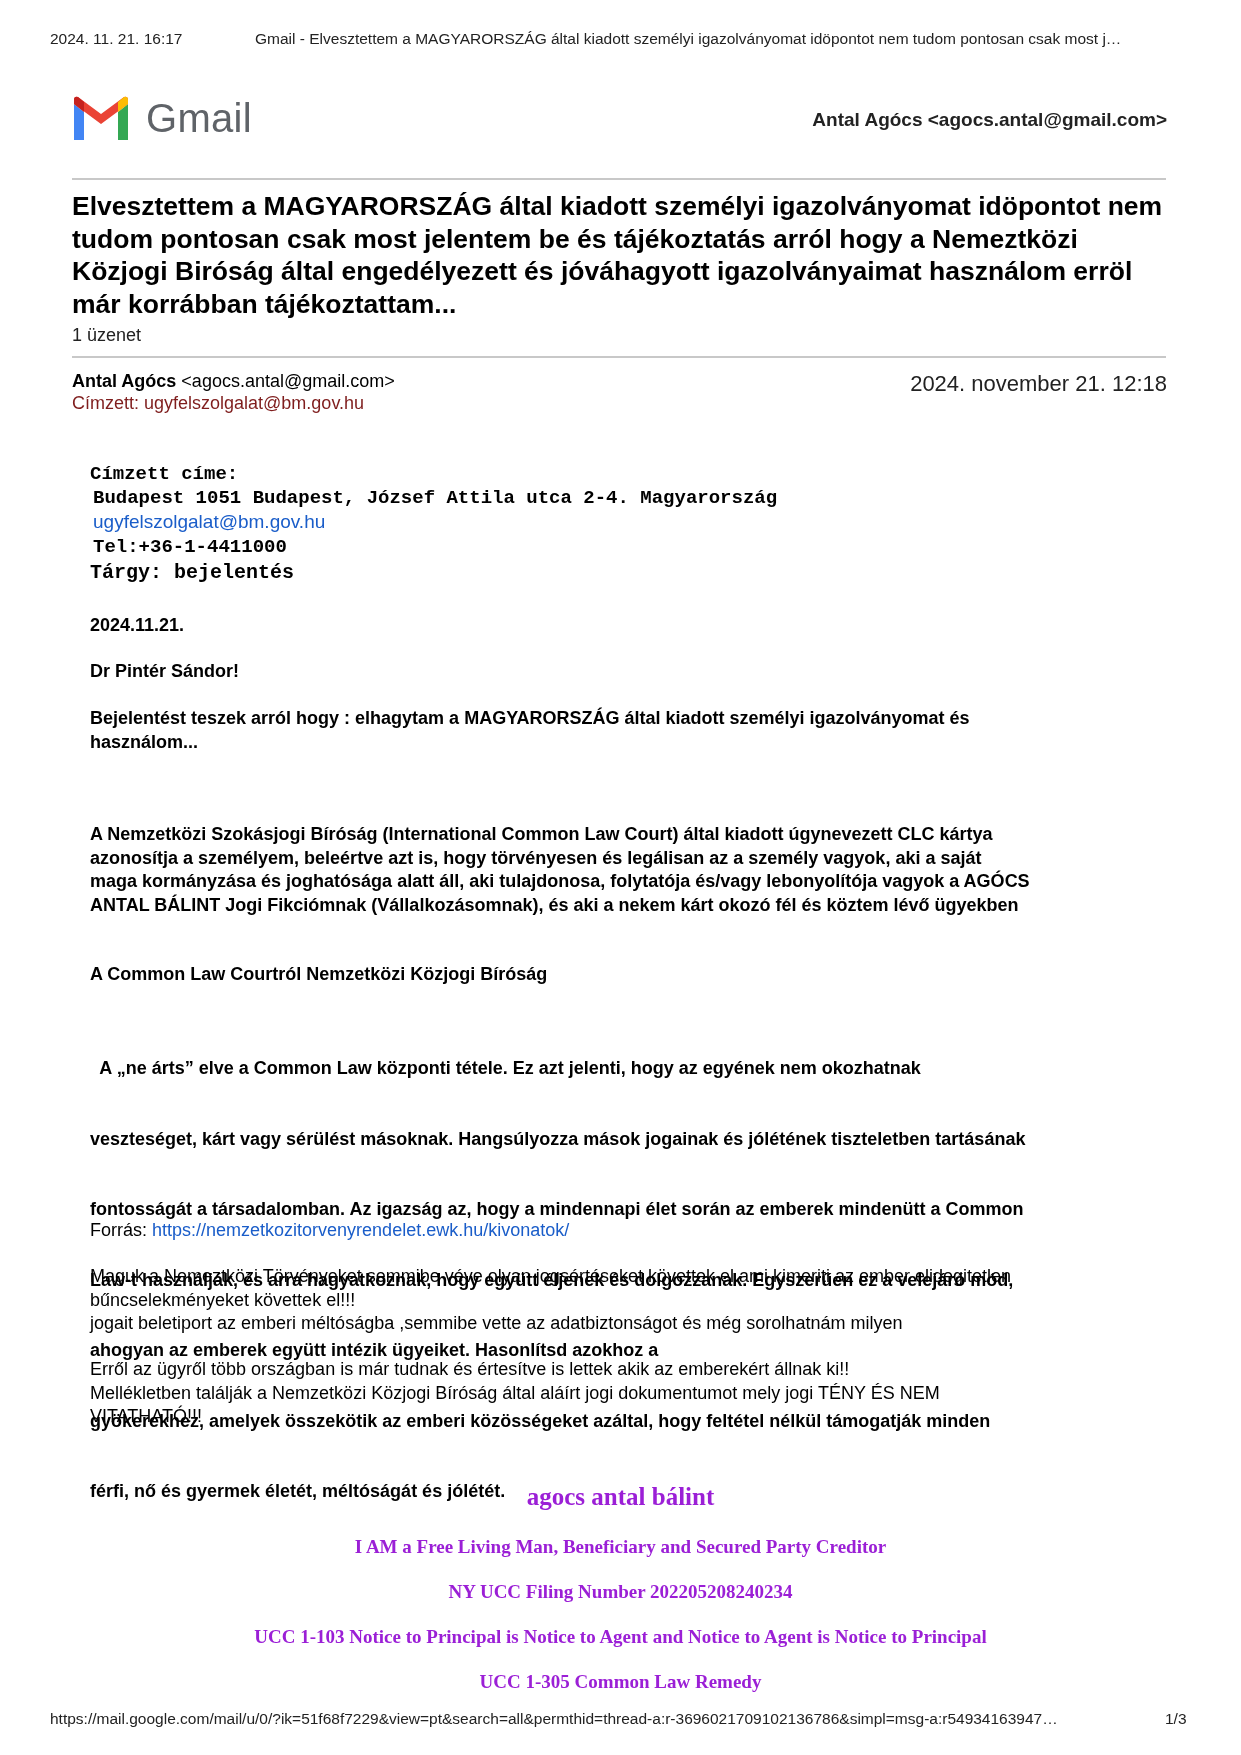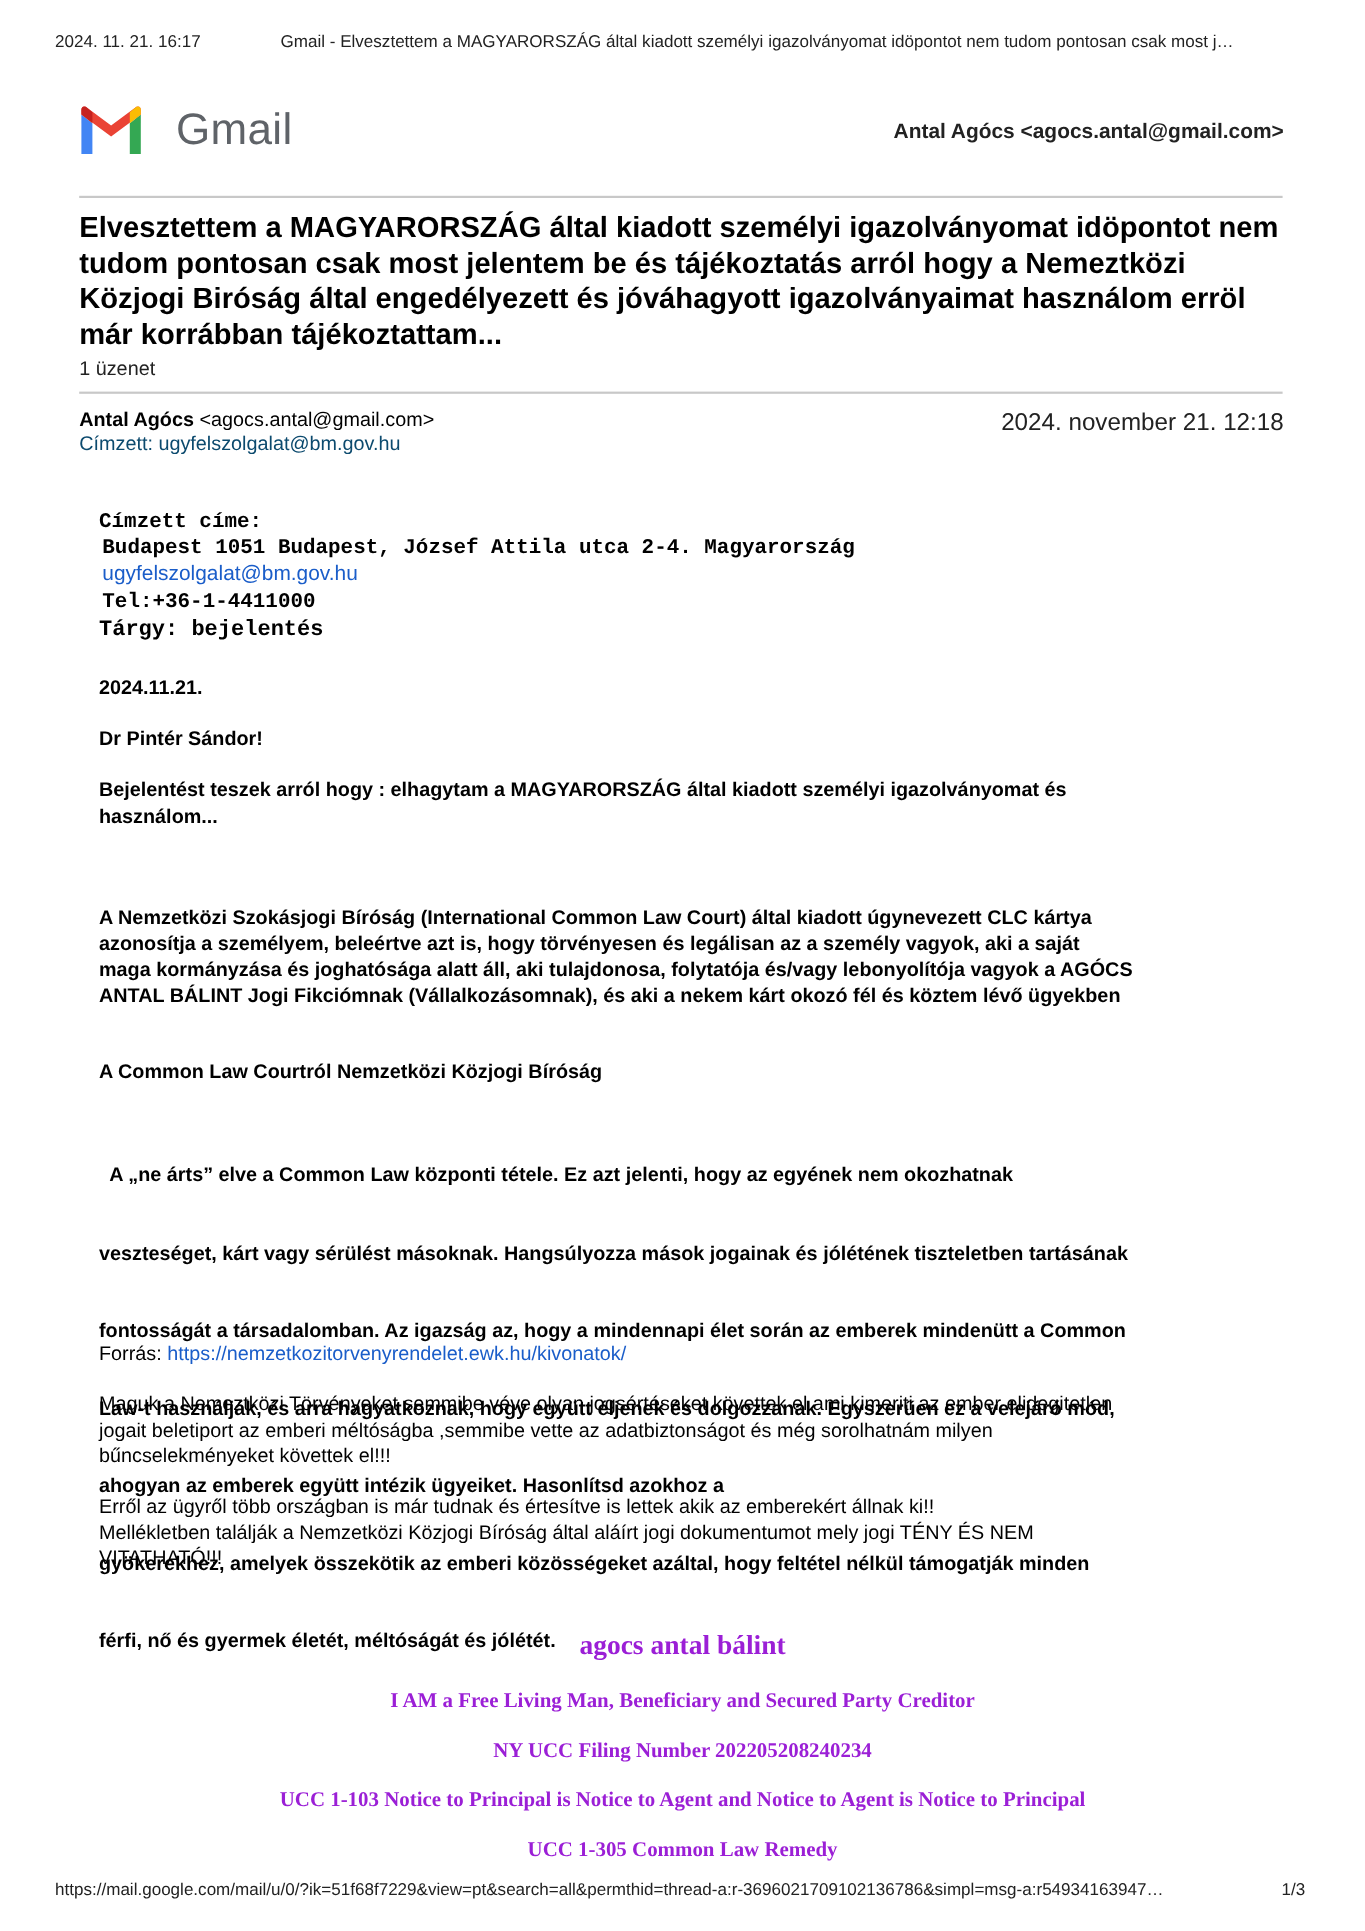--- a/index.html
+++ b/index.html
@@ -11,7 +11,7 @@
   .print-header .ptitle { position: absolute; left: 255px; white-space: nowrap; }
   .logo { left: 70px; top: 94px; display: flex; align-items: center; }
   .logo svg { width: 62px; height: 48px; }
-  .logo .word { font-size: 40px; color: #5f6368; margin-left: 28px; letter-spacing: 0.3px; }
+  .logo .word { font-size: 40px; color: #5f6368; margin-left: 14px; letter-spacing: 0.3px; }
   .account { right: 74px; top: 109px; font-size: 19px; font-weight: bold; color: #222; }
   .hr { left: 72px; width: 1094px; height: 0; border-top: 2px solid #c8c8c8; }
   .subject { left: 72px; top: 190px; width: 1100px; font-size: 26.5px; font-weight: bold; line-height: 32.5px; }

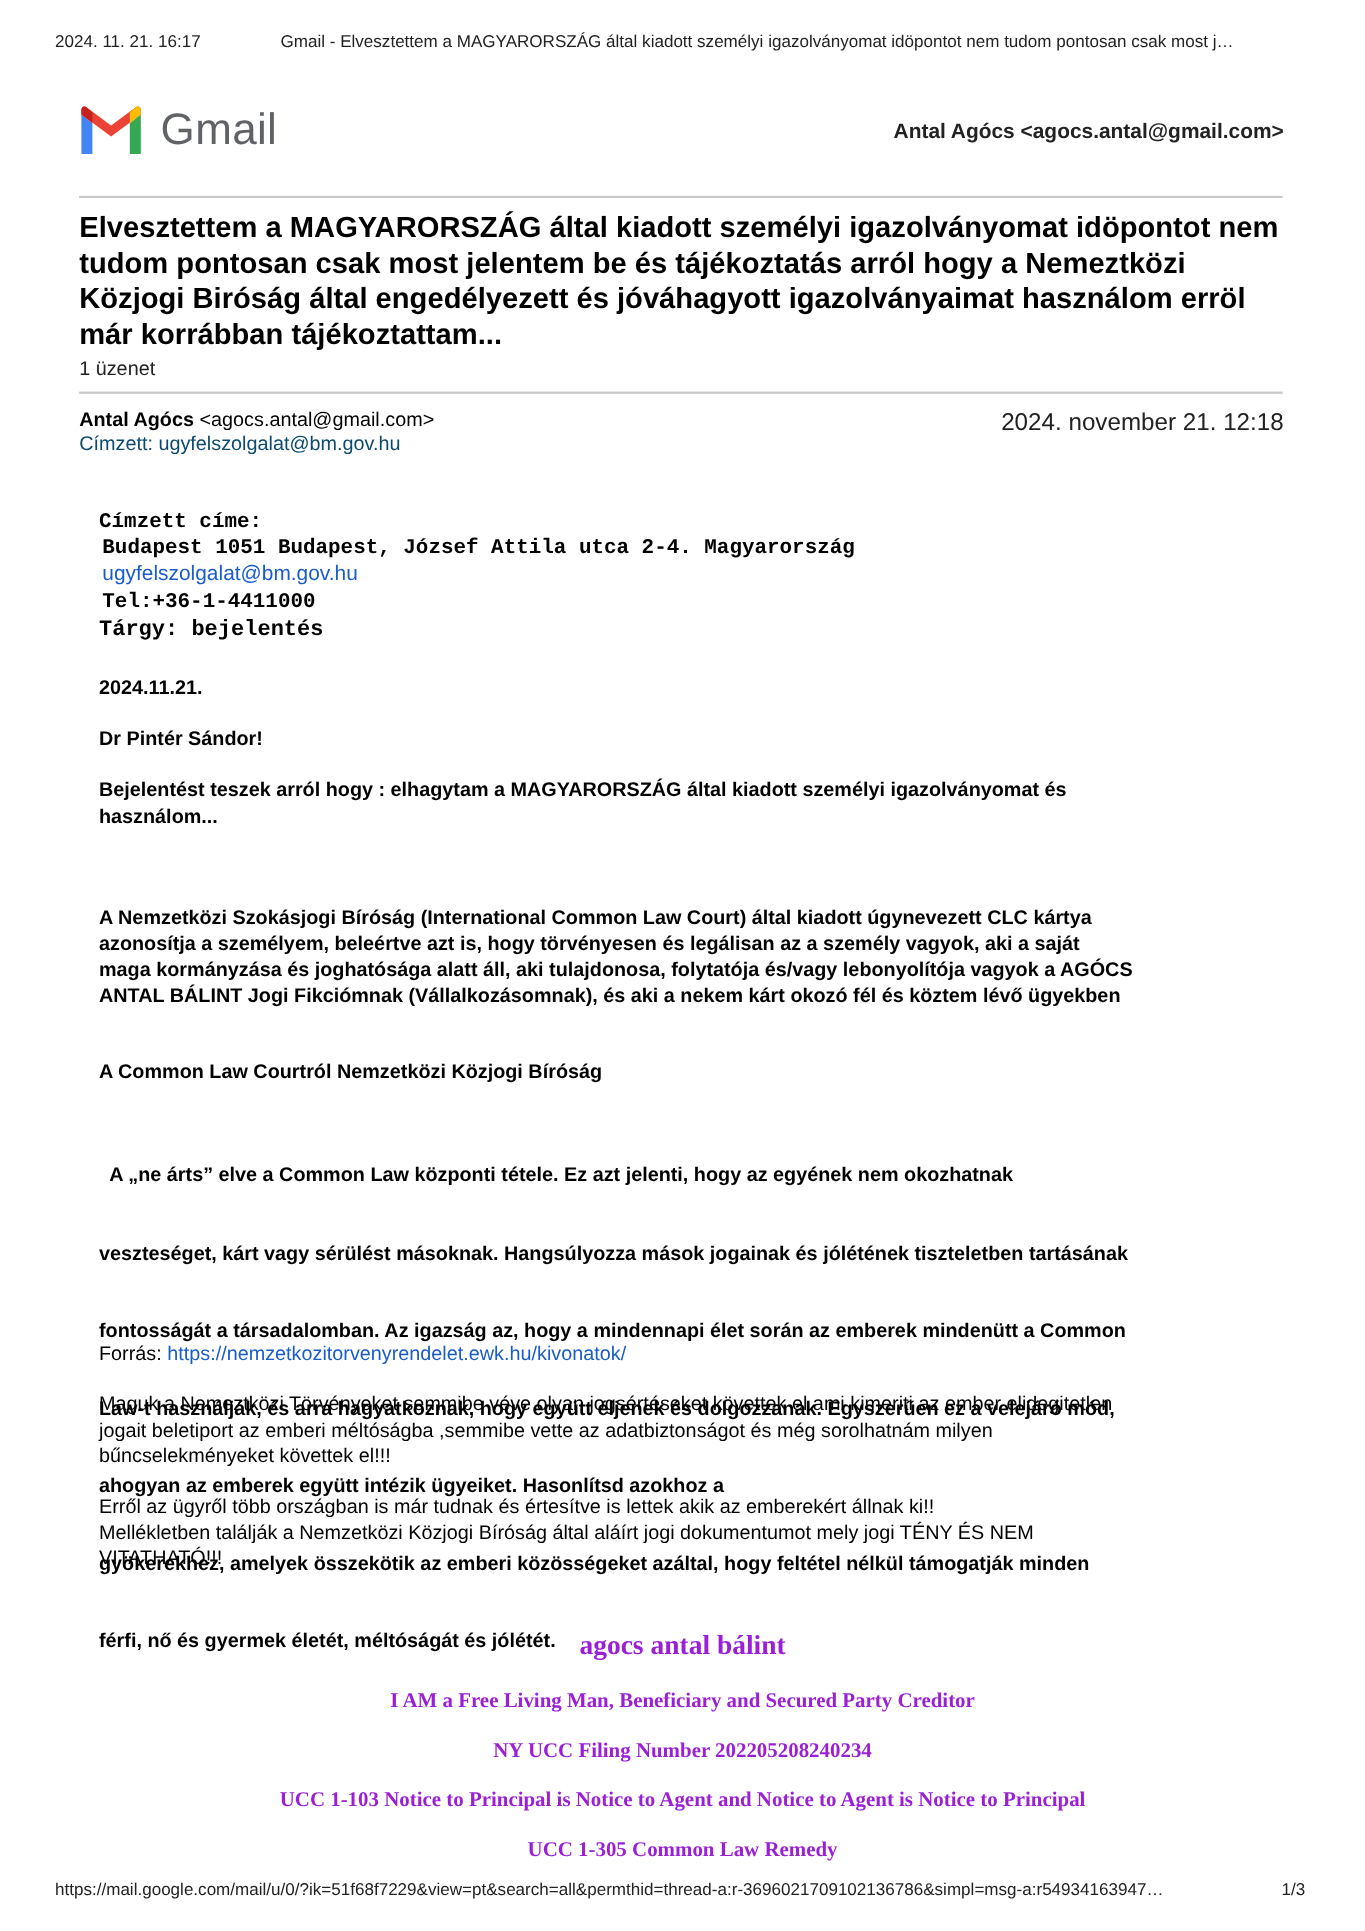--- a/index.html
+++ b/index.html
@@ -18,7 +18,7 @@
   .count { left: 72px; top: 325px; font-size: 18px; color: #222; }
   .from { left: 72px; top: 371px; font-size: 18px; }
   .from b { font-weight: bold; }
-  .to { left: 72px; top: 393px; font-size: 18px; color: #0c4a6e; }
+  .to { left: 72px; top: 393px; font-size: 18px; color: #7f1d1d; }
   .sent { right: 74px; top: 371px; font-size: 22px; color: #222; }
   .serif { font-family: Liberation Mono, monospace; font-weight: bold; }
   .blk { left: 90px; font-size: 18px; }

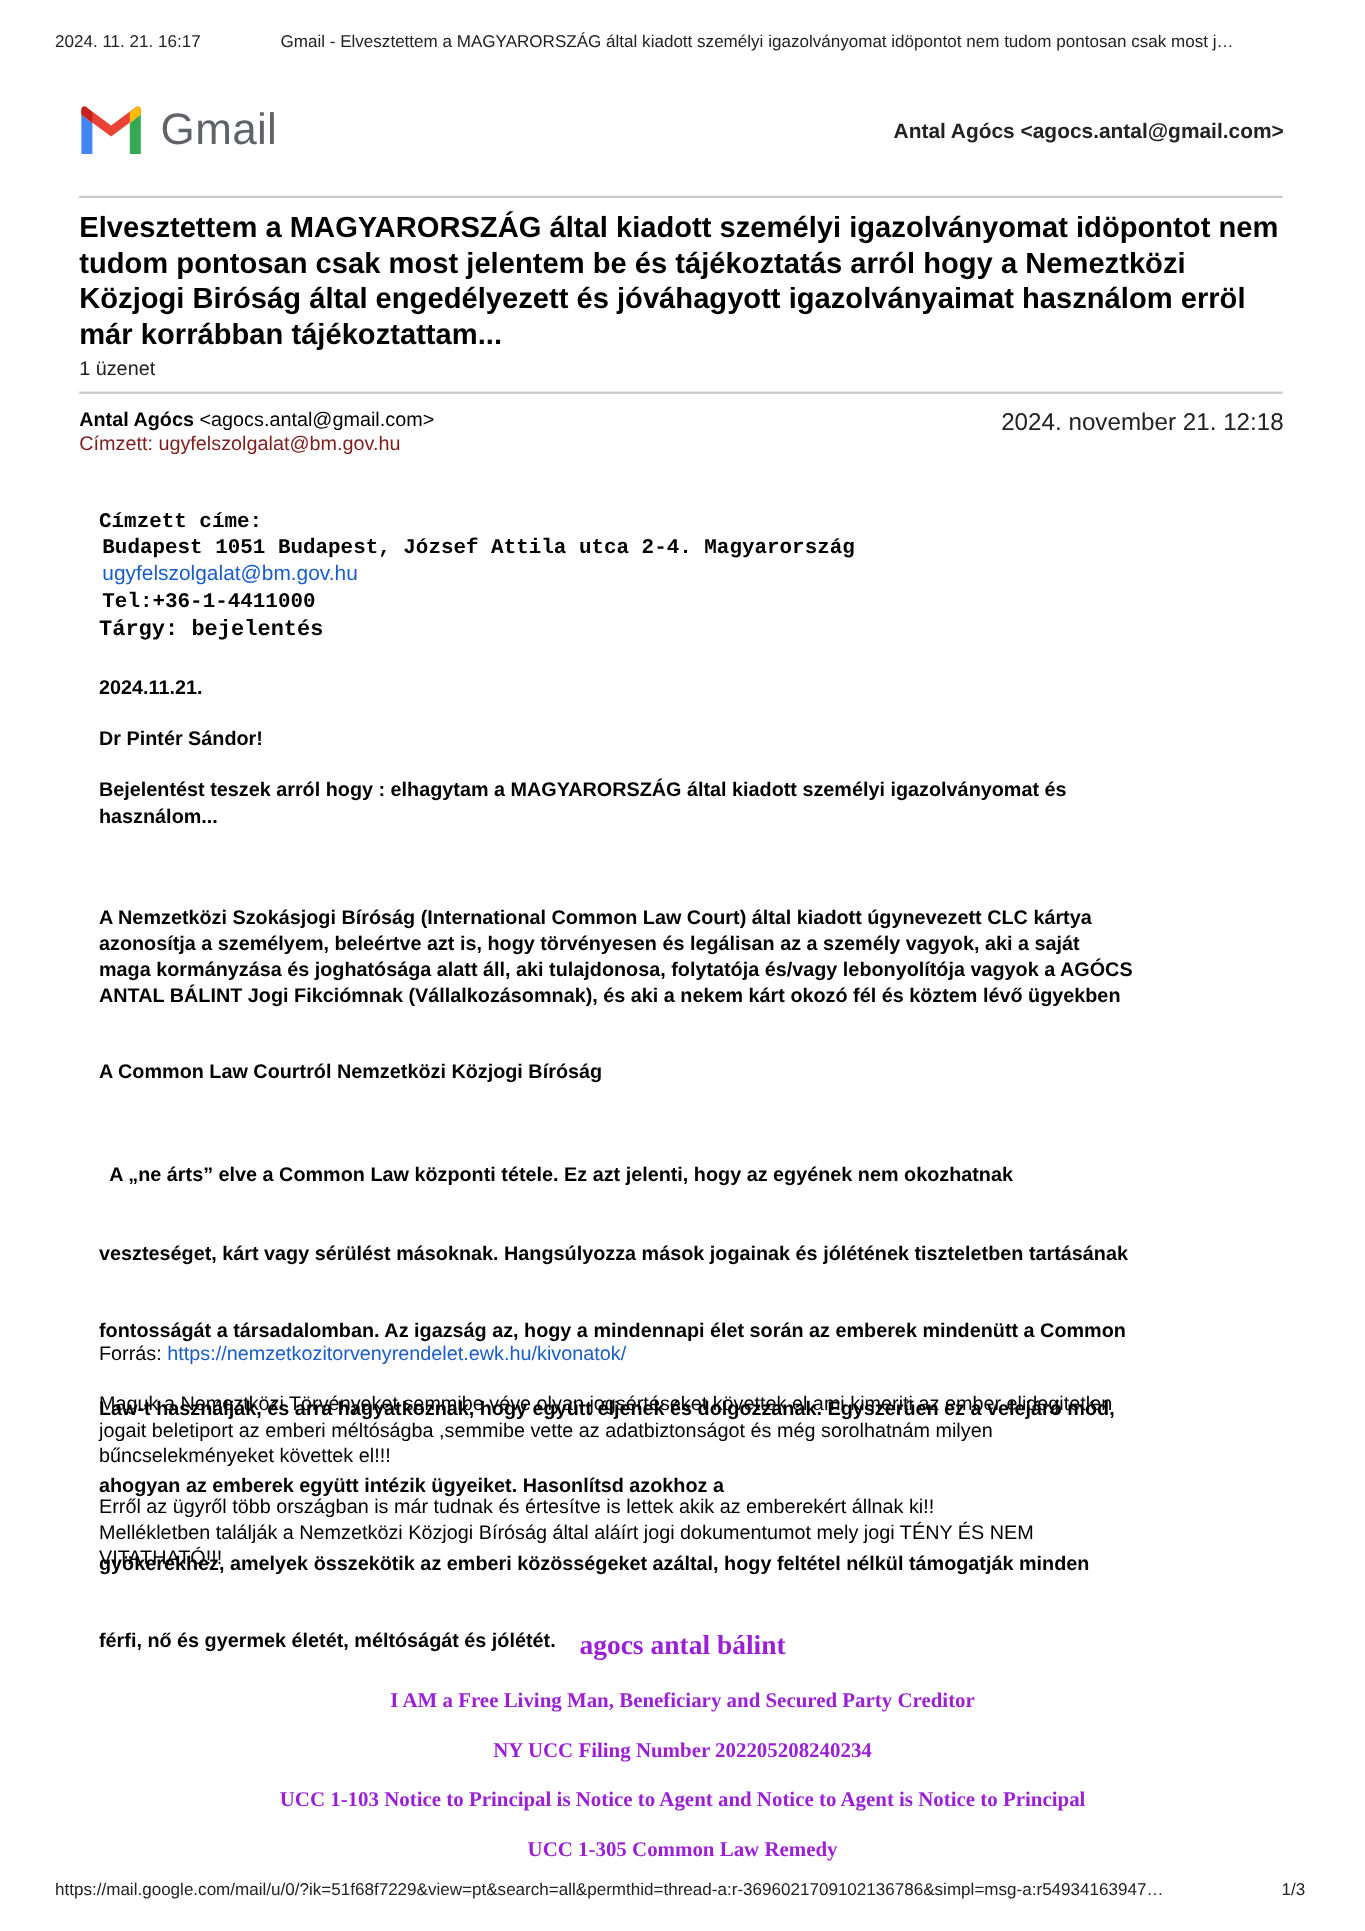--- a/index.html
+++ b/index.html
@@ -104,8 +104,8 @@
 
 <div class="abs para" style="top:1265px;">
   <div>Maguk a Nemeztközi Törvényeket semmibe véve olyan jogsértéseket követtek el ami kimeriti az ember elidegitetlen</div>
+  <div>bűncselekményeket követtek el!!!</div>
   <div>jogait beletiport az emberi méltóságba ,semmibe vette az adatbiztonságot és még sorolhatnám milyen</div>
-  <div>bűncselekményeket követtek el!!!</div>
 </div>
 
 <div class="abs para" style="top:1358px;">

